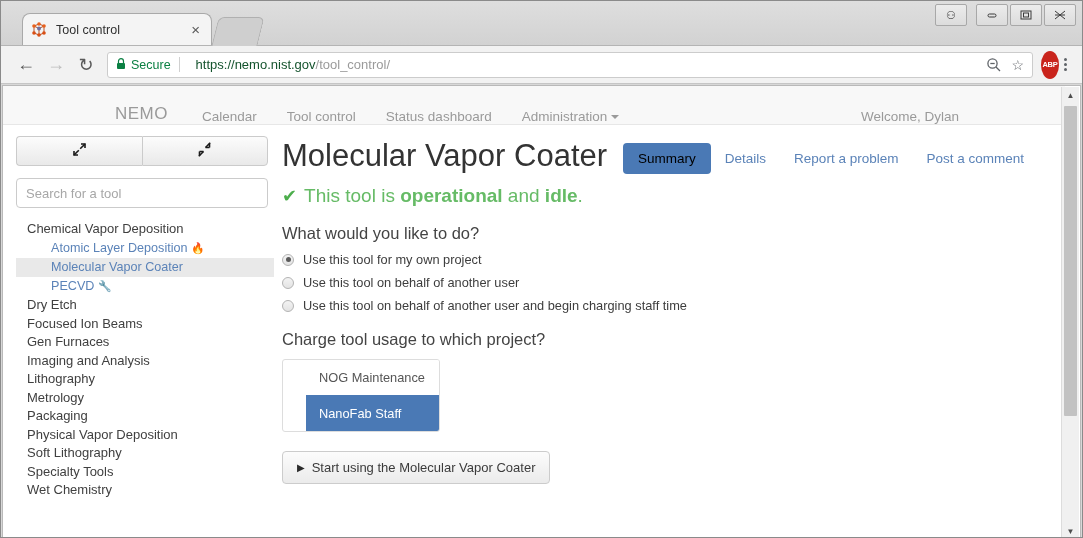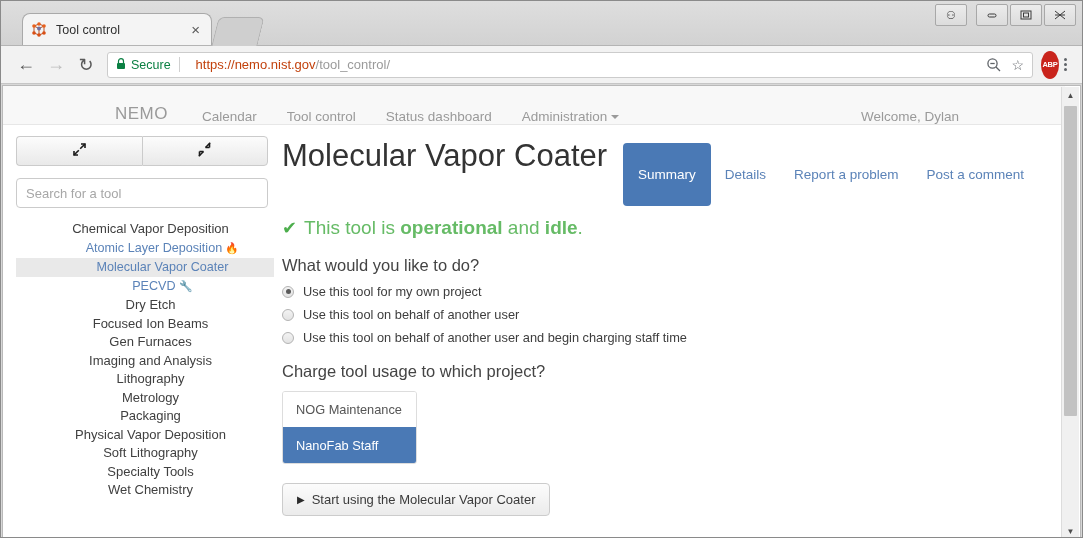--- a/index.html
+++ b/index.html
@@ -150,7 +150,7 @@
     margin-right: 8px;
   }
   .url { font-size: 13px; color: #9a9a9a; white-space: nowrap; }
-  .url b { color: #c2410c; font-weight: normal; padding-left: 8px; }
+  .url b { color: #14532d; font-weight: normal; padding-left: 8px; }
   .omni-right { display: flex; align-items: center; gap: 10px; margin-left: auto; }
   .icon-btn { color: #5f6368; font-size: 14px; display: flex; align-items: center; }
   .abp {

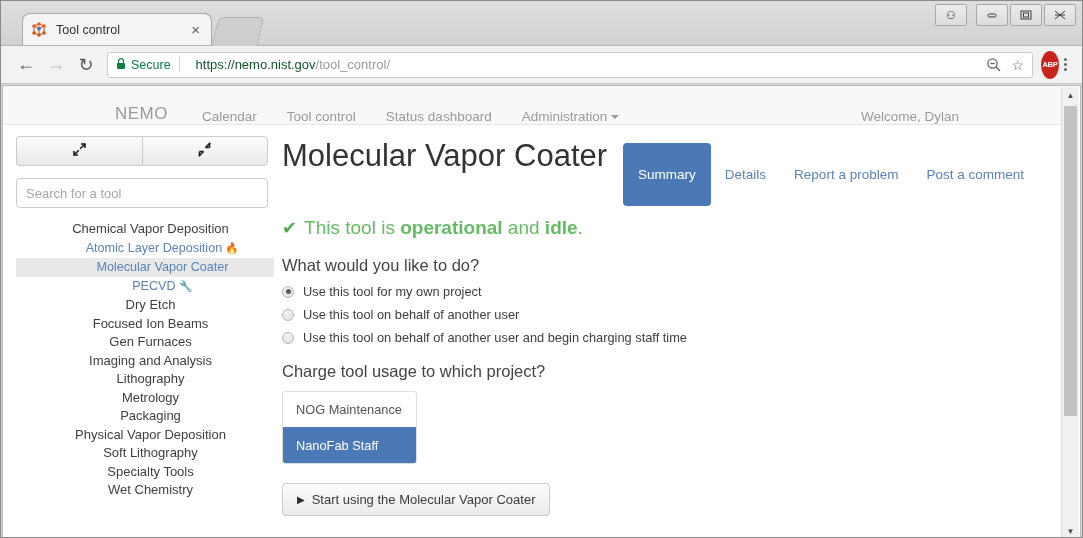--- a/index.html
+++ b/index.html
@@ -280,9 +280,9 @@
   .tabs { display: flex; align-items: center; margin: 6px 0 0 16px; }
   .tab-pill {
     background: #4a79b5;
-    color: #ffffff;
+    color: #000000;
     font-size: 13.5px;
-    padding: 24px 15px;
+    padding: 8px 15px;
     border-radius: 4px;
     white-space: nowrap;
   }

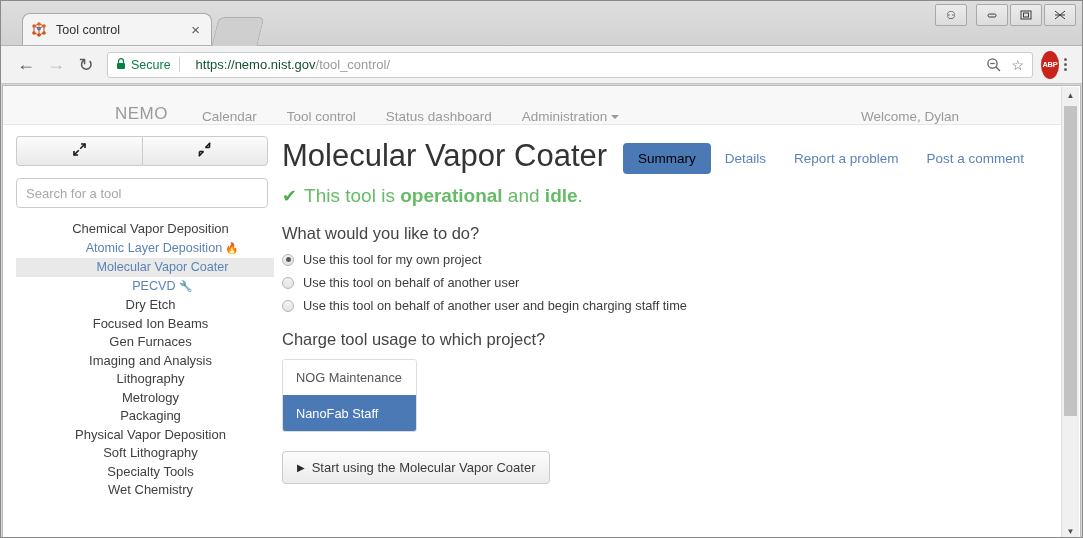--- a/index.html
+++ b/index.html
@@ -250,7 +250,7 @@
     outline: none;
   }
   .search-input::placeholder { color: #a7a7a7; }
-  .tree { margin-top: 12px; width: 258px; text-align: center; }
+  .tree { margin-top: 12px; width: 258px; }
   .tree-cat {
     font-size: 13px;
     color: #404040;

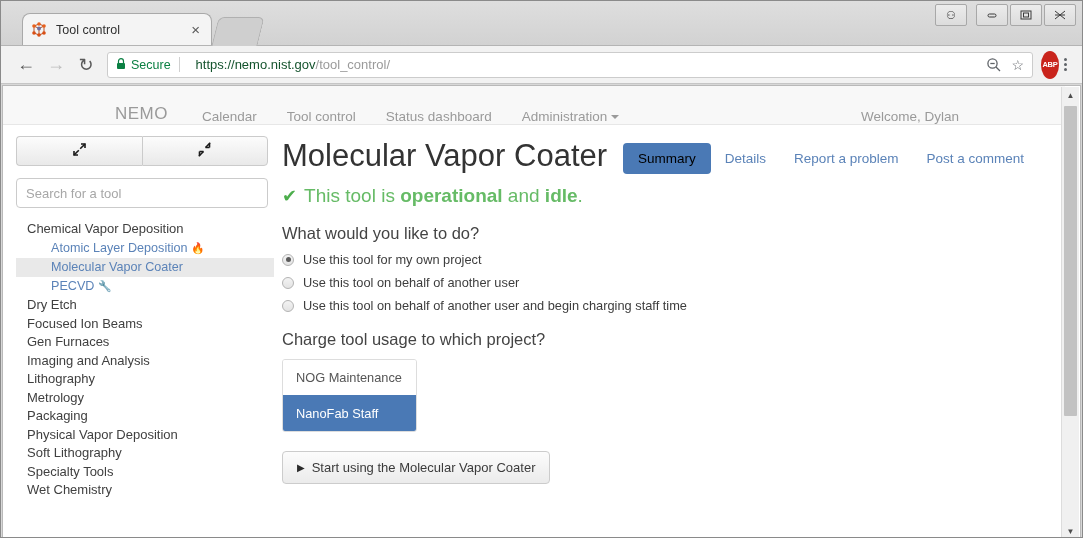--- a/index.html
+++ b/index.html
@@ -340,6 +340,7 @@
     border: 1px solid #dddddd;
     border-radius: 3px;
     overflow: hidden;
+    padding-left: 23px;
   }
   .project-item {
     font-size: 12.8px;

